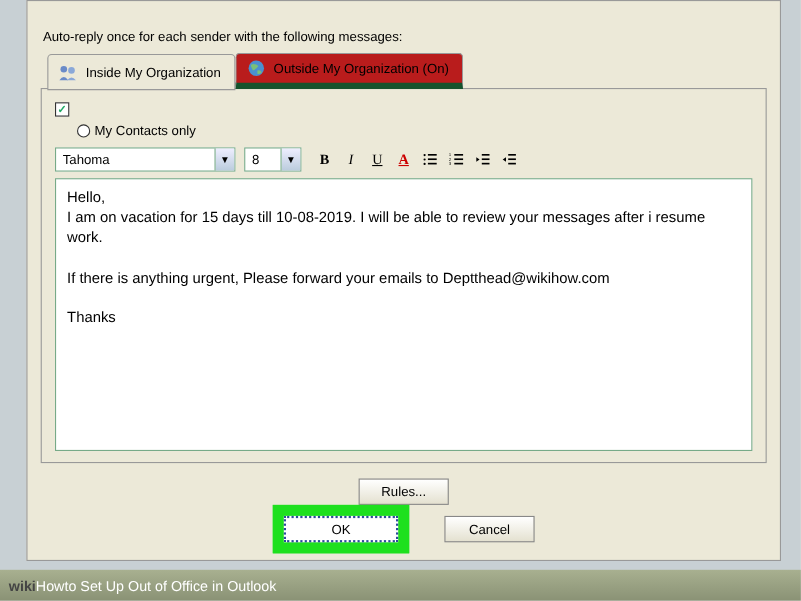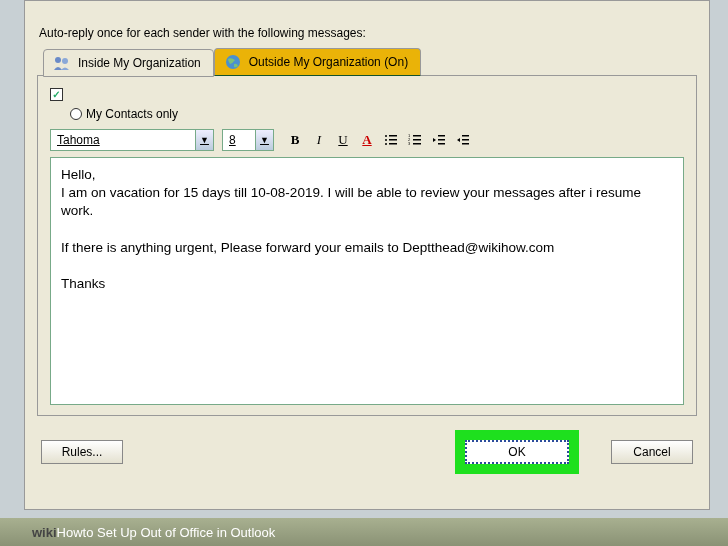--- a/index.html
+++ b/index.html
@@ -9,7 +9,7 @@
 .tabs { display: flex; gap: 0; margin-left: 6px; }
 .tab { display: flex; align-items: center; gap: 6px; padding: 4px 12px 4px 8px; font-size: 12px; border: 1px solid #999; background: #ece9d8; border-radius: 4px 4px 0 0; position: relative; cursor: pointer; }
 .tab.inactive { border-bottom: 1px solid #999; top: 1px; }
-.tab.active { background: #eab308; border-bottom: 1px solid #14532d; z-index: 2; }
+.tab.active { background: #b91c1c; border-bottom: 6px solid #14532d; z-index: 2; }
 .tab-icon { width: 20px; height: 18px; display: inline-block; }
 .tab-panel { border: 1px solid #999; margin-top: -1px; padding: 10px 12px; background: #ece9d8; }
 .checkbox-row { display: flex; align-items: center; gap: 4px; font-size: 12px; margin: 2px 0 6px 0; }

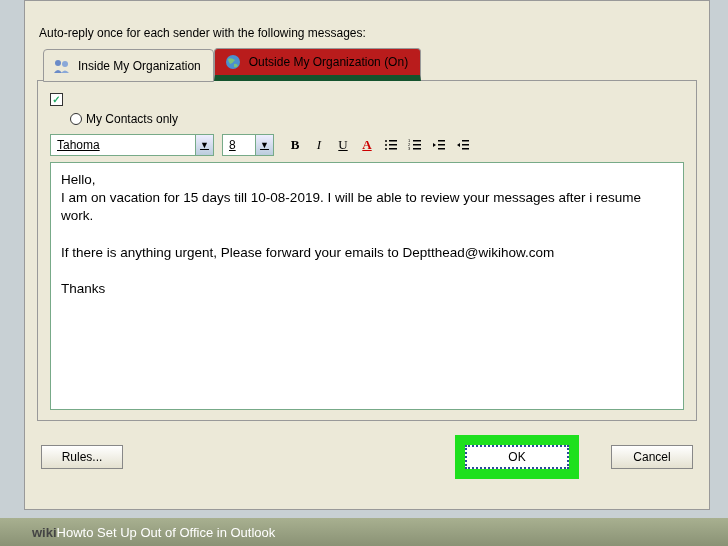--- a/index.html
+++ b/index.html
@@ -19,7 +19,7 @@
 .radio { width: 12px; height: 12px; border: 1px solid #333; border-radius: 50%; background: #fff; display: inline-flex; align-items: center; justify-content: center; }
 .radio.checked::after { content: ""; width: 6px; height: 6px; background: #000; border-radius: 50%; }
 .toolbar { display: flex; align-items: center; gap: 2px; margin: 4px 0 6px 0; }
-.dropdown { display: flex; align-items: center; border: 1px solid #7a8; background: #fff; height: 22px; text-decoration: underline; }
+.dropdown { display: flex; align-items: center; border: 1px solid #7a8; background: #fff; height: 22px; }
 .dropdown-val { padding: 0 6px; font-size: 12px; }
 .dropdown-btn { width: 18px; height: 20px; background: linear-gradient(#eef, #bcd); border-left: 1px solid #7a8; display: flex; align-items: center; justify-content: center; font-size: 9px; }
 .tb-btn { width: 22px; height: 22px; display: inline-flex; align-items: center; justify-content: center; font-size: 13px; font-family: 'Times New Roman', serif; cursor: pointer; }

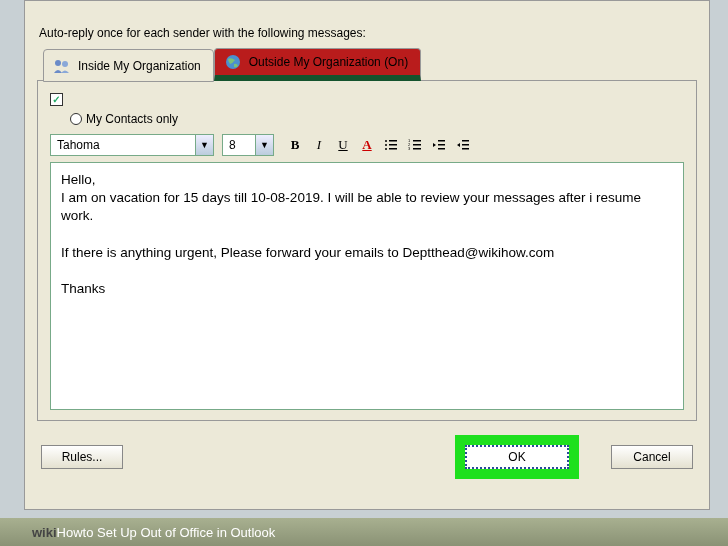--- a/index.html
+++ b/index.html
@@ -30,7 +30,7 @@
 .tb-icon { width: 22px; height: 22px; display: inline-flex; align-items: center; justify-content: center; cursor: pointer; }
 .tb-icon svg { width: 14px; height: 14px; }
 .editor { background: #fff; border: 1px solid #7a8; padding: 8px 10px; font-size: 13.5px; line-height: 1.35; height: 248px; overflow: auto; white-space: pre-wrap; }
-.bottom-row { display: flex; justify-content: space-between; align-items: center; margin-top: 14px; padding: 0 4px; }
+.bottom-row { display: flex; justify-content: flex-end; align-items: center; margin-top: 14px; padding: 0 4px; flex-direction: column; }
 .btn { min-width: 82px; height: 24px; background: linear-gradient(#fff, #e4e1d0); border: 1px solid #888; font-size: 12px; display: inline-flex; align-items: center; justify-content: center; cursor: pointer; }
 .btn-group-right { display: flex; gap: 32px; align-items: center; }
 .ok-highlight { border: 6px solid #1ee01e; padding: 4px; background: #1ee01e; display: inline-block; }

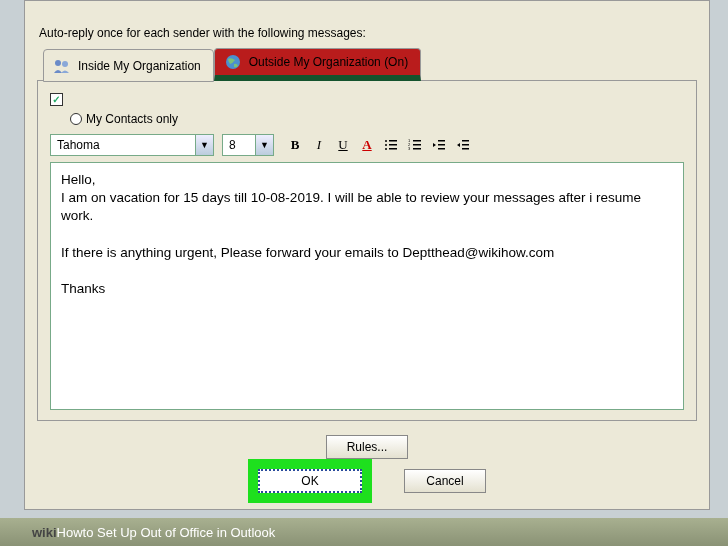--- a/index.html
+++ b/index.html
@@ -36,7 +36,7 @@
 .ok-highlight { border: 6px solid #1ee01e; padding: 4px; background: #1ee01e; display: inline-block; }
 .btn.ok { min-width: 104px; border: 2px dotted #2a4b9b; background: #fff; }
 .caption-bar { position: absolute; bottom: 0; left: 0; right: 0; height: 28px; background: linear-gradient(#a8b090, #8a9275); display: flex; align-items: center; padding: 0 8px; font-size: 13px; }
-.wiki-logo { color: #444; font-weight: bold; margin-left: 24px; }
+.wiki-logo { color: #444; font-weight: bold; }
 .wiki-logo .how { color: #fff; font-weight: normal; }
 .caption-text { color: #fff; }
 </style>

